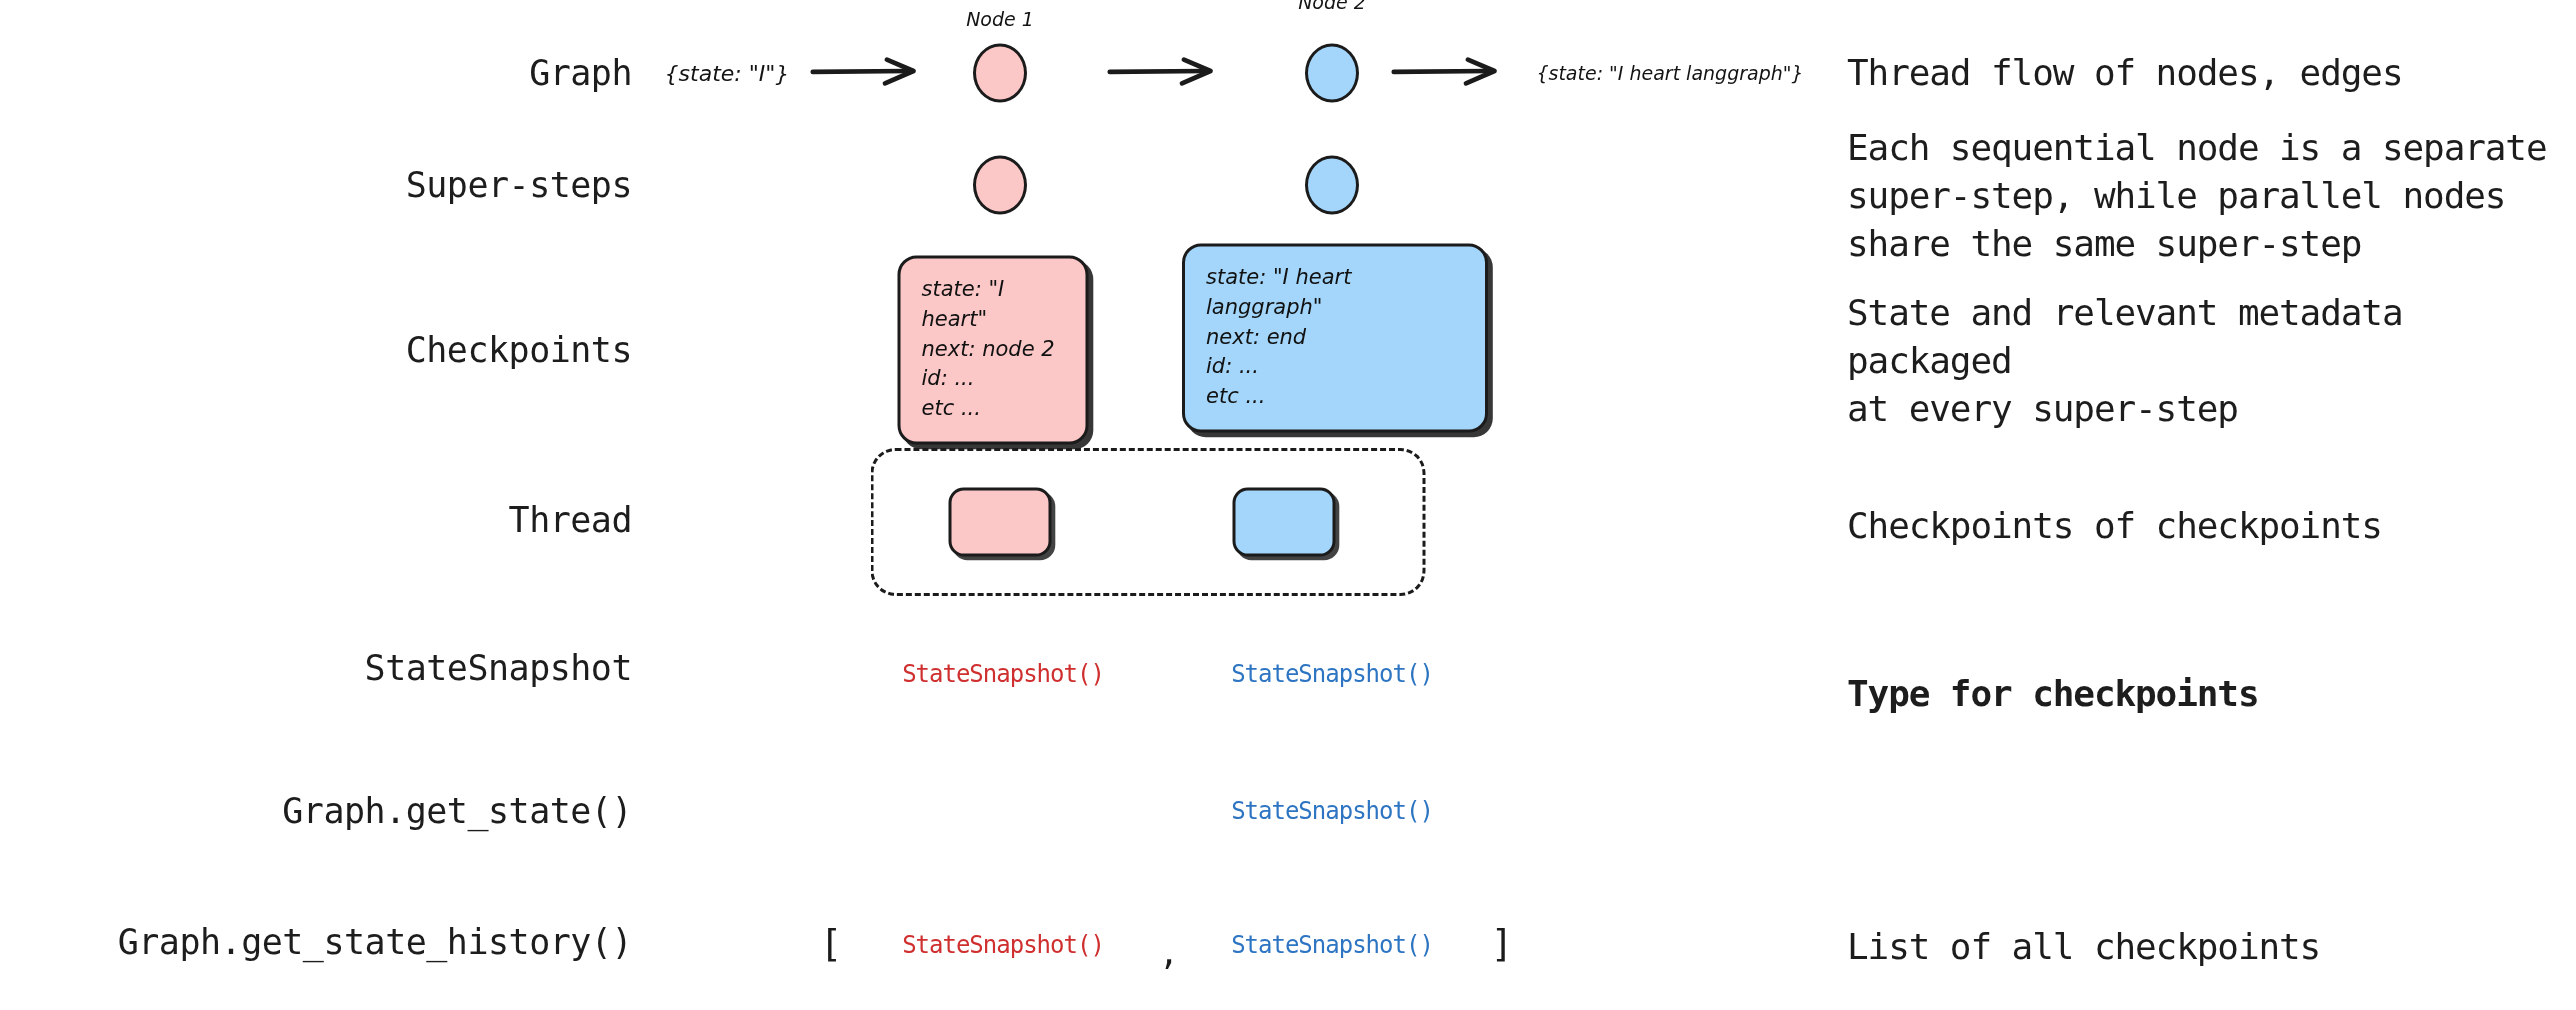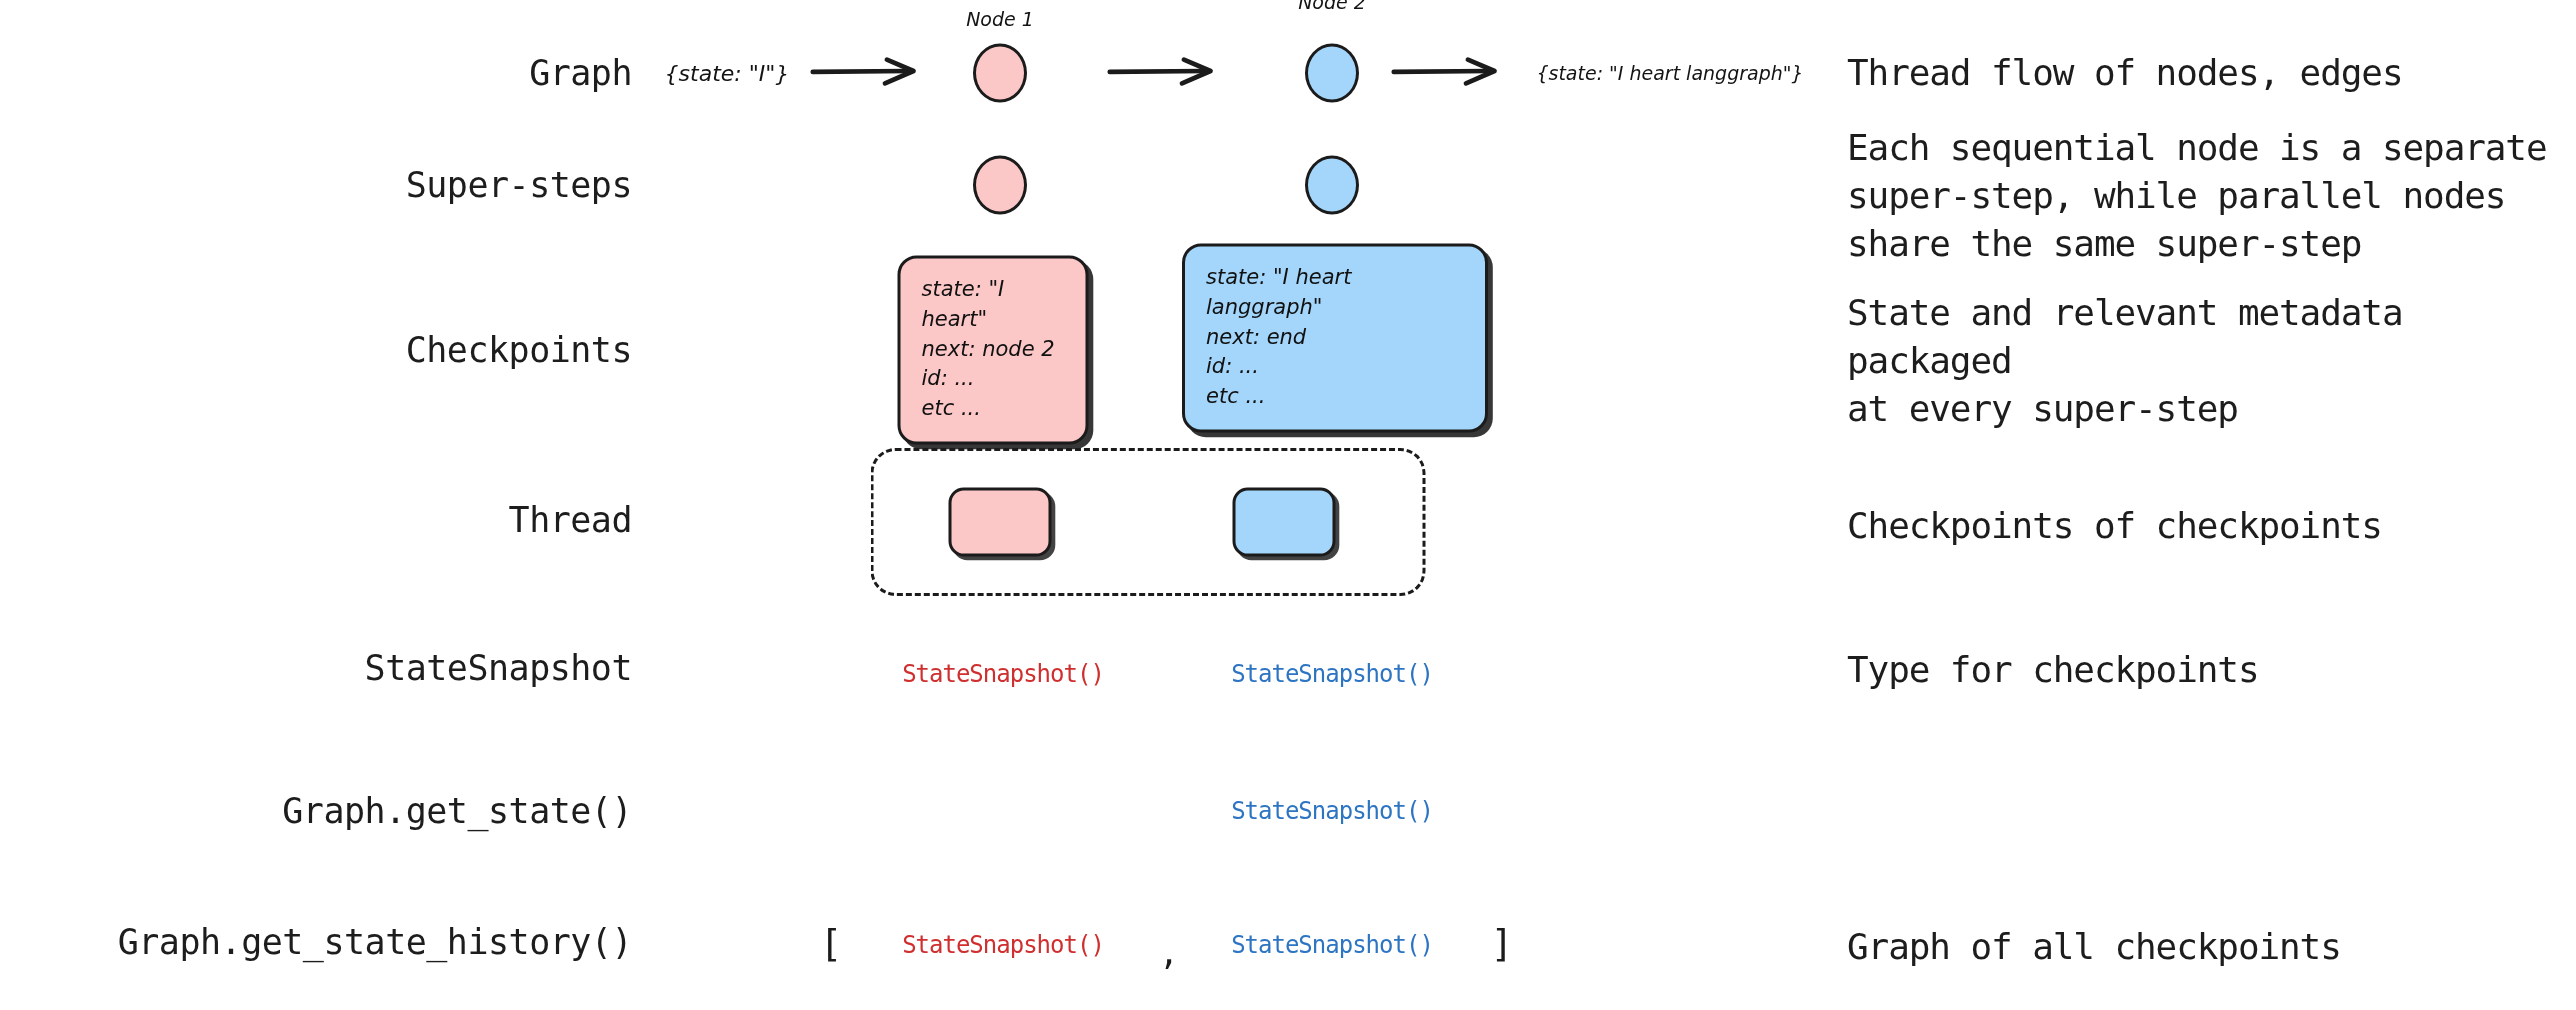--- a/index.html
+++ b/index.html
@@ -216,7 +216,7 @@
 
   <div class="snap red" style="left:1003px; top:674px;">StateSnapshot()</div>
   <div class="snap blue" style="left:1332px; top:674px;">StateSnapshot()</div>
-  <div class="row-desc mid" style="top:670px;">Type for checkpoints</div>
+  <div class="row-desc mid" style="top:694px;font-weight:bold;">Type for checkpoints</div>
 
   <div class="snap blue" style="left:1332px; top:811px;">StateSnapshot()</div>
 

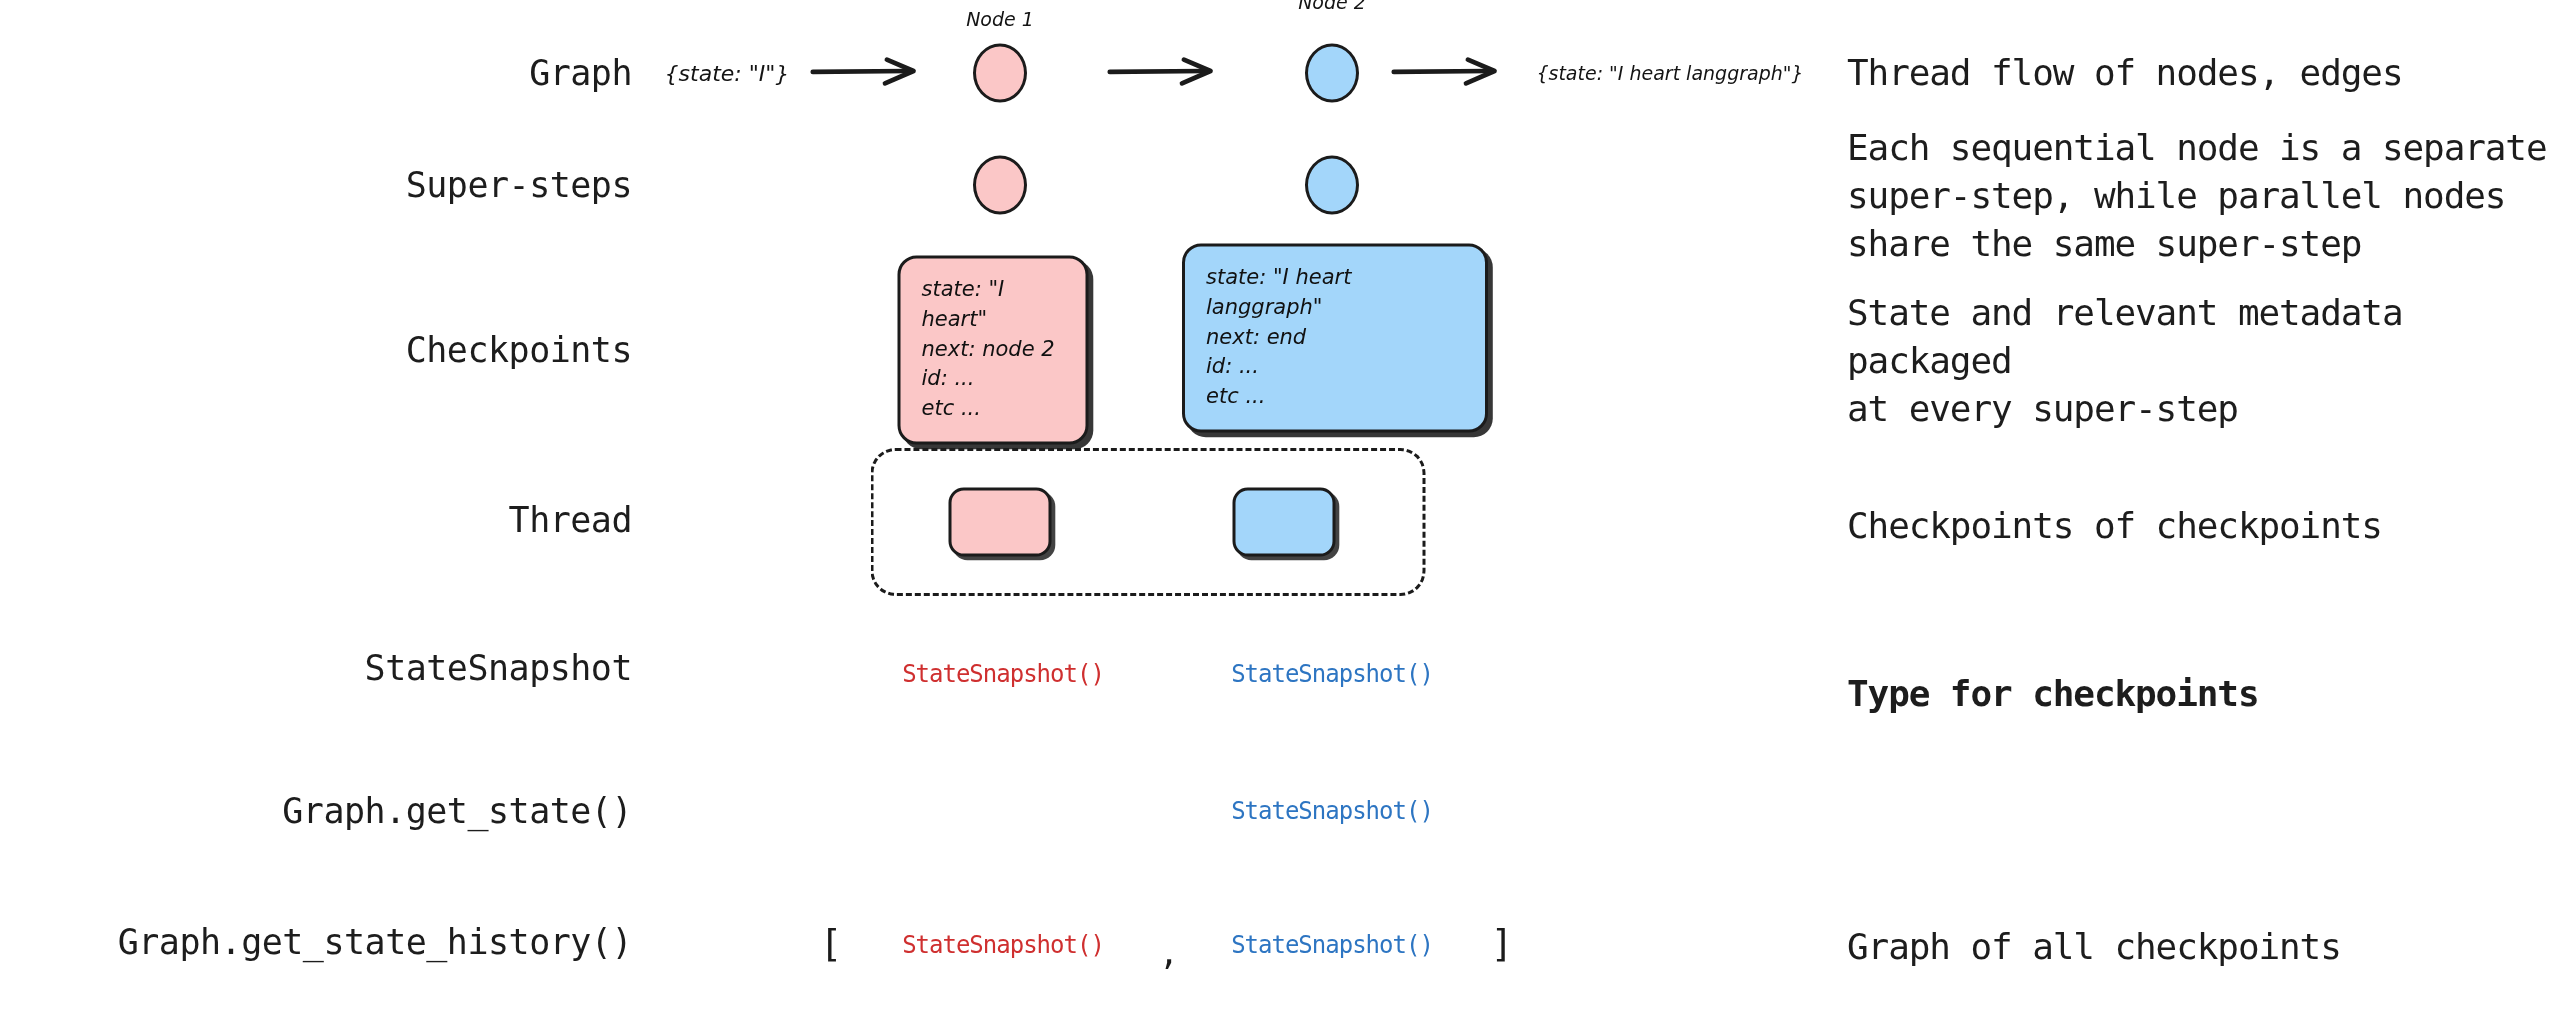--- a/index.html
+++ b/index.html
@@ -225,7 +225,7 @@
   <div class="comma" style="left:1169px; top:952px;">,</div>
   <div class="snap blue" style="left:1332px; top:945px;">StateSnapshot()</div>
   <div class="bracket" style="left:1502px; top:943px;">]</div>
-  <div class="row-desc mid" style="top:947px;">Graph of all checkpoints</div>
+  <div class="row-desc mid" style="top:947px;">List of all checkpoints</div>
 
 </div>
 

